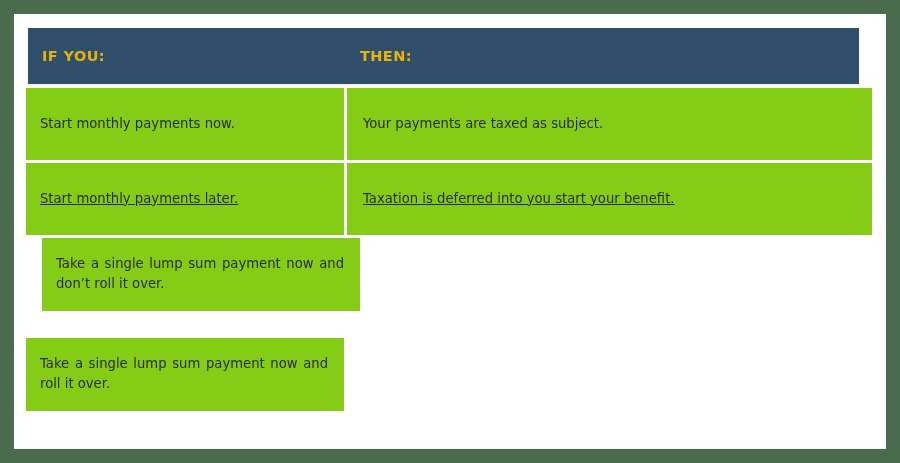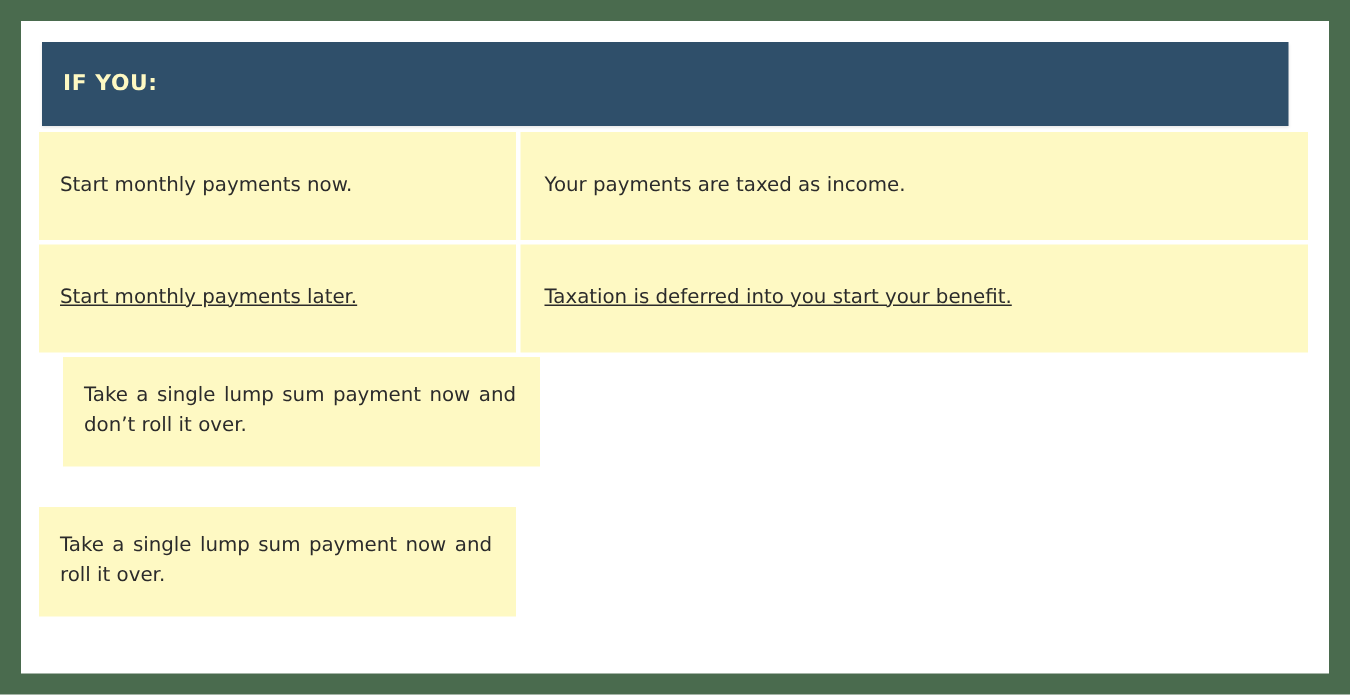--- a/index.html
+++ b/index.html
@@ -54,7 +54,7 @@
   .th {
     display: flex;
     align-items: center;
-    color: #fef9c3;
+    color: #eab308;
     font-size: 14.5px;
     font-weight: bold;
     letter-spacing: 0.4px;

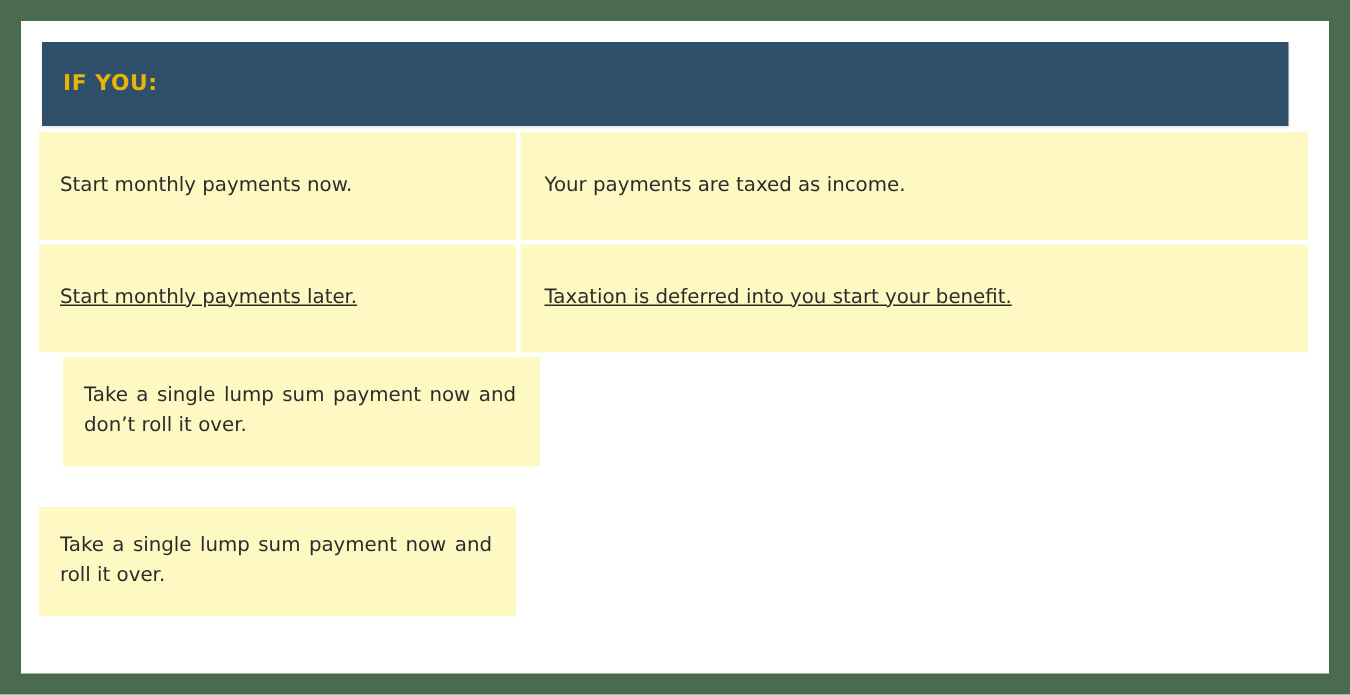--- a/index.html
+++ b/index.html
@@ -111,6 +111,7 @@
 
       <div class="thead">
         <div class="th th-if">IF YOU:</div>
+        <div class="th th-then">THEN:</div>
       </div>
 
       <div class="tbody">

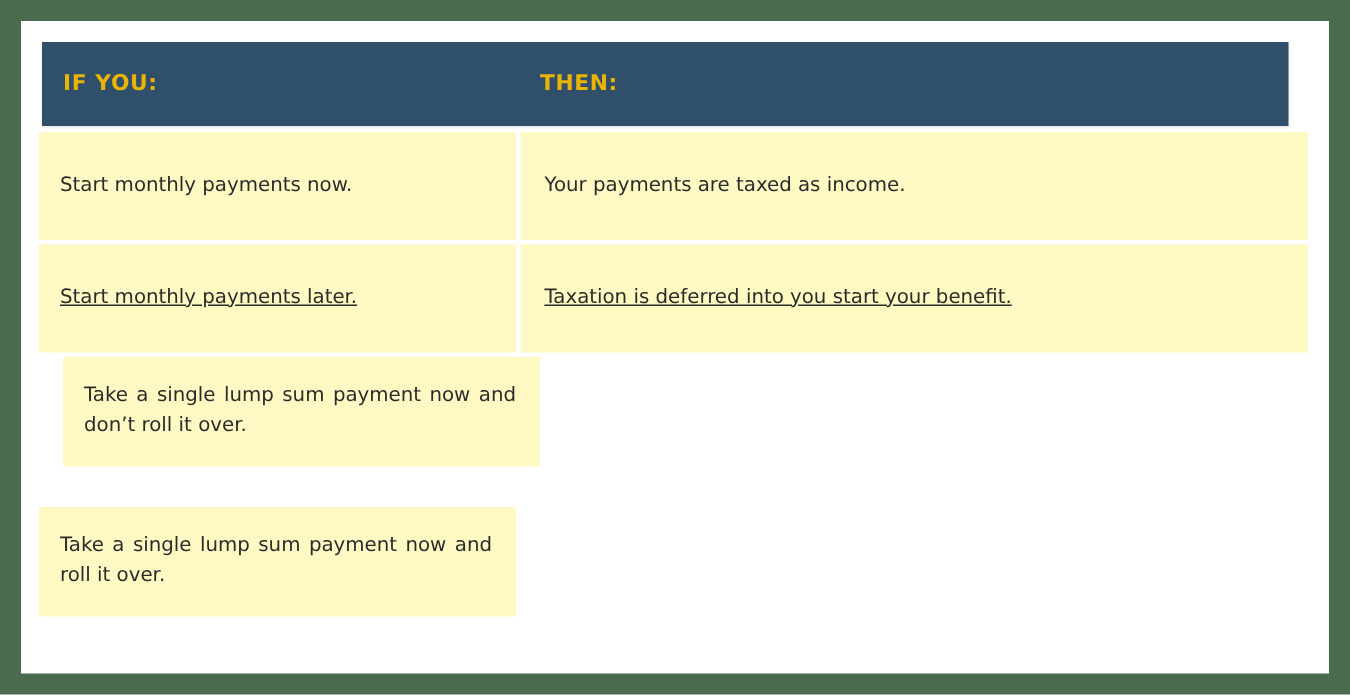--- a/index.html
+++ b/index.html
@@ -72,7 +72,7 @@
     margin-bottom: 3px;
   }
   .cell {
-    background: #fef9c3;
+    background: #84cc16;
     color: #2b2b2b;
     font-size: 13.2px;
     line-height: 1.55;

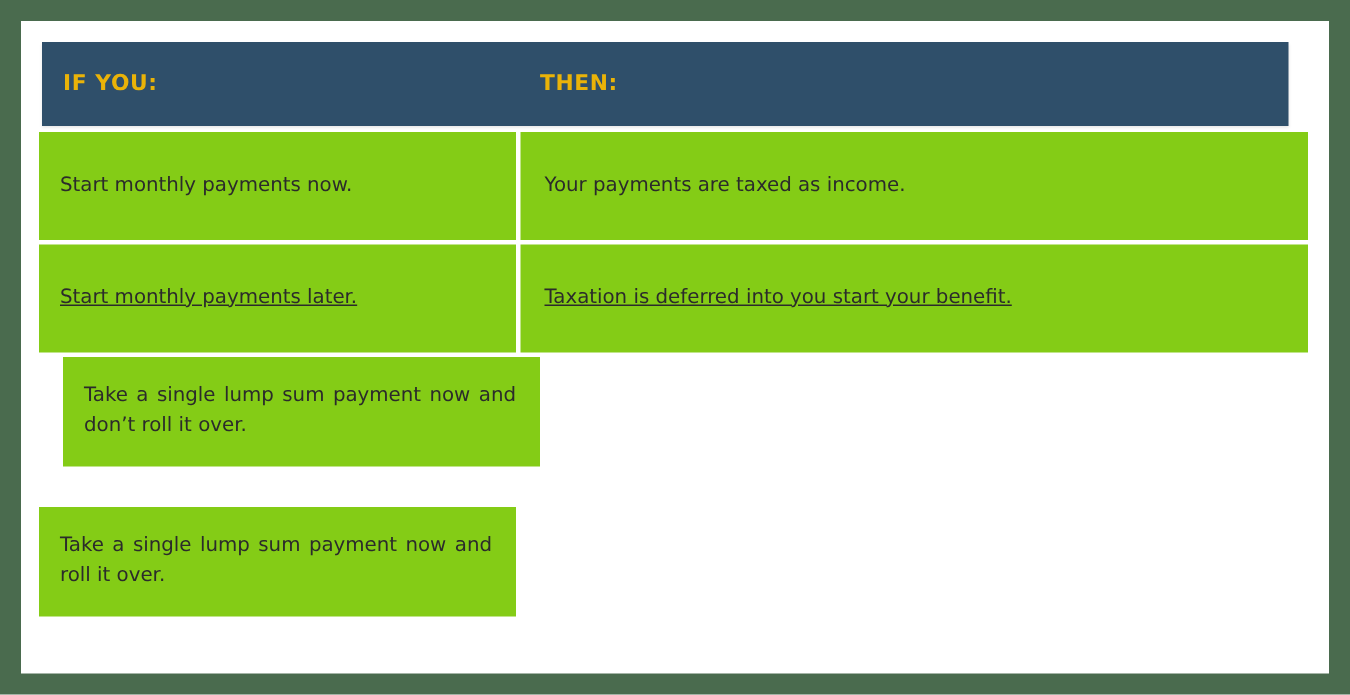--- a/index.html
+++ b/index.html
@@ -121,7 +121,7 @@
             <p>Start monthly payments now.</p>
           </div>
           <div class="cell cell-then">
-            <p>Your payments are taxed as income.</p>
+            <p>Your payments are taxed as subject.</p>
           </div>
         </div>
 

